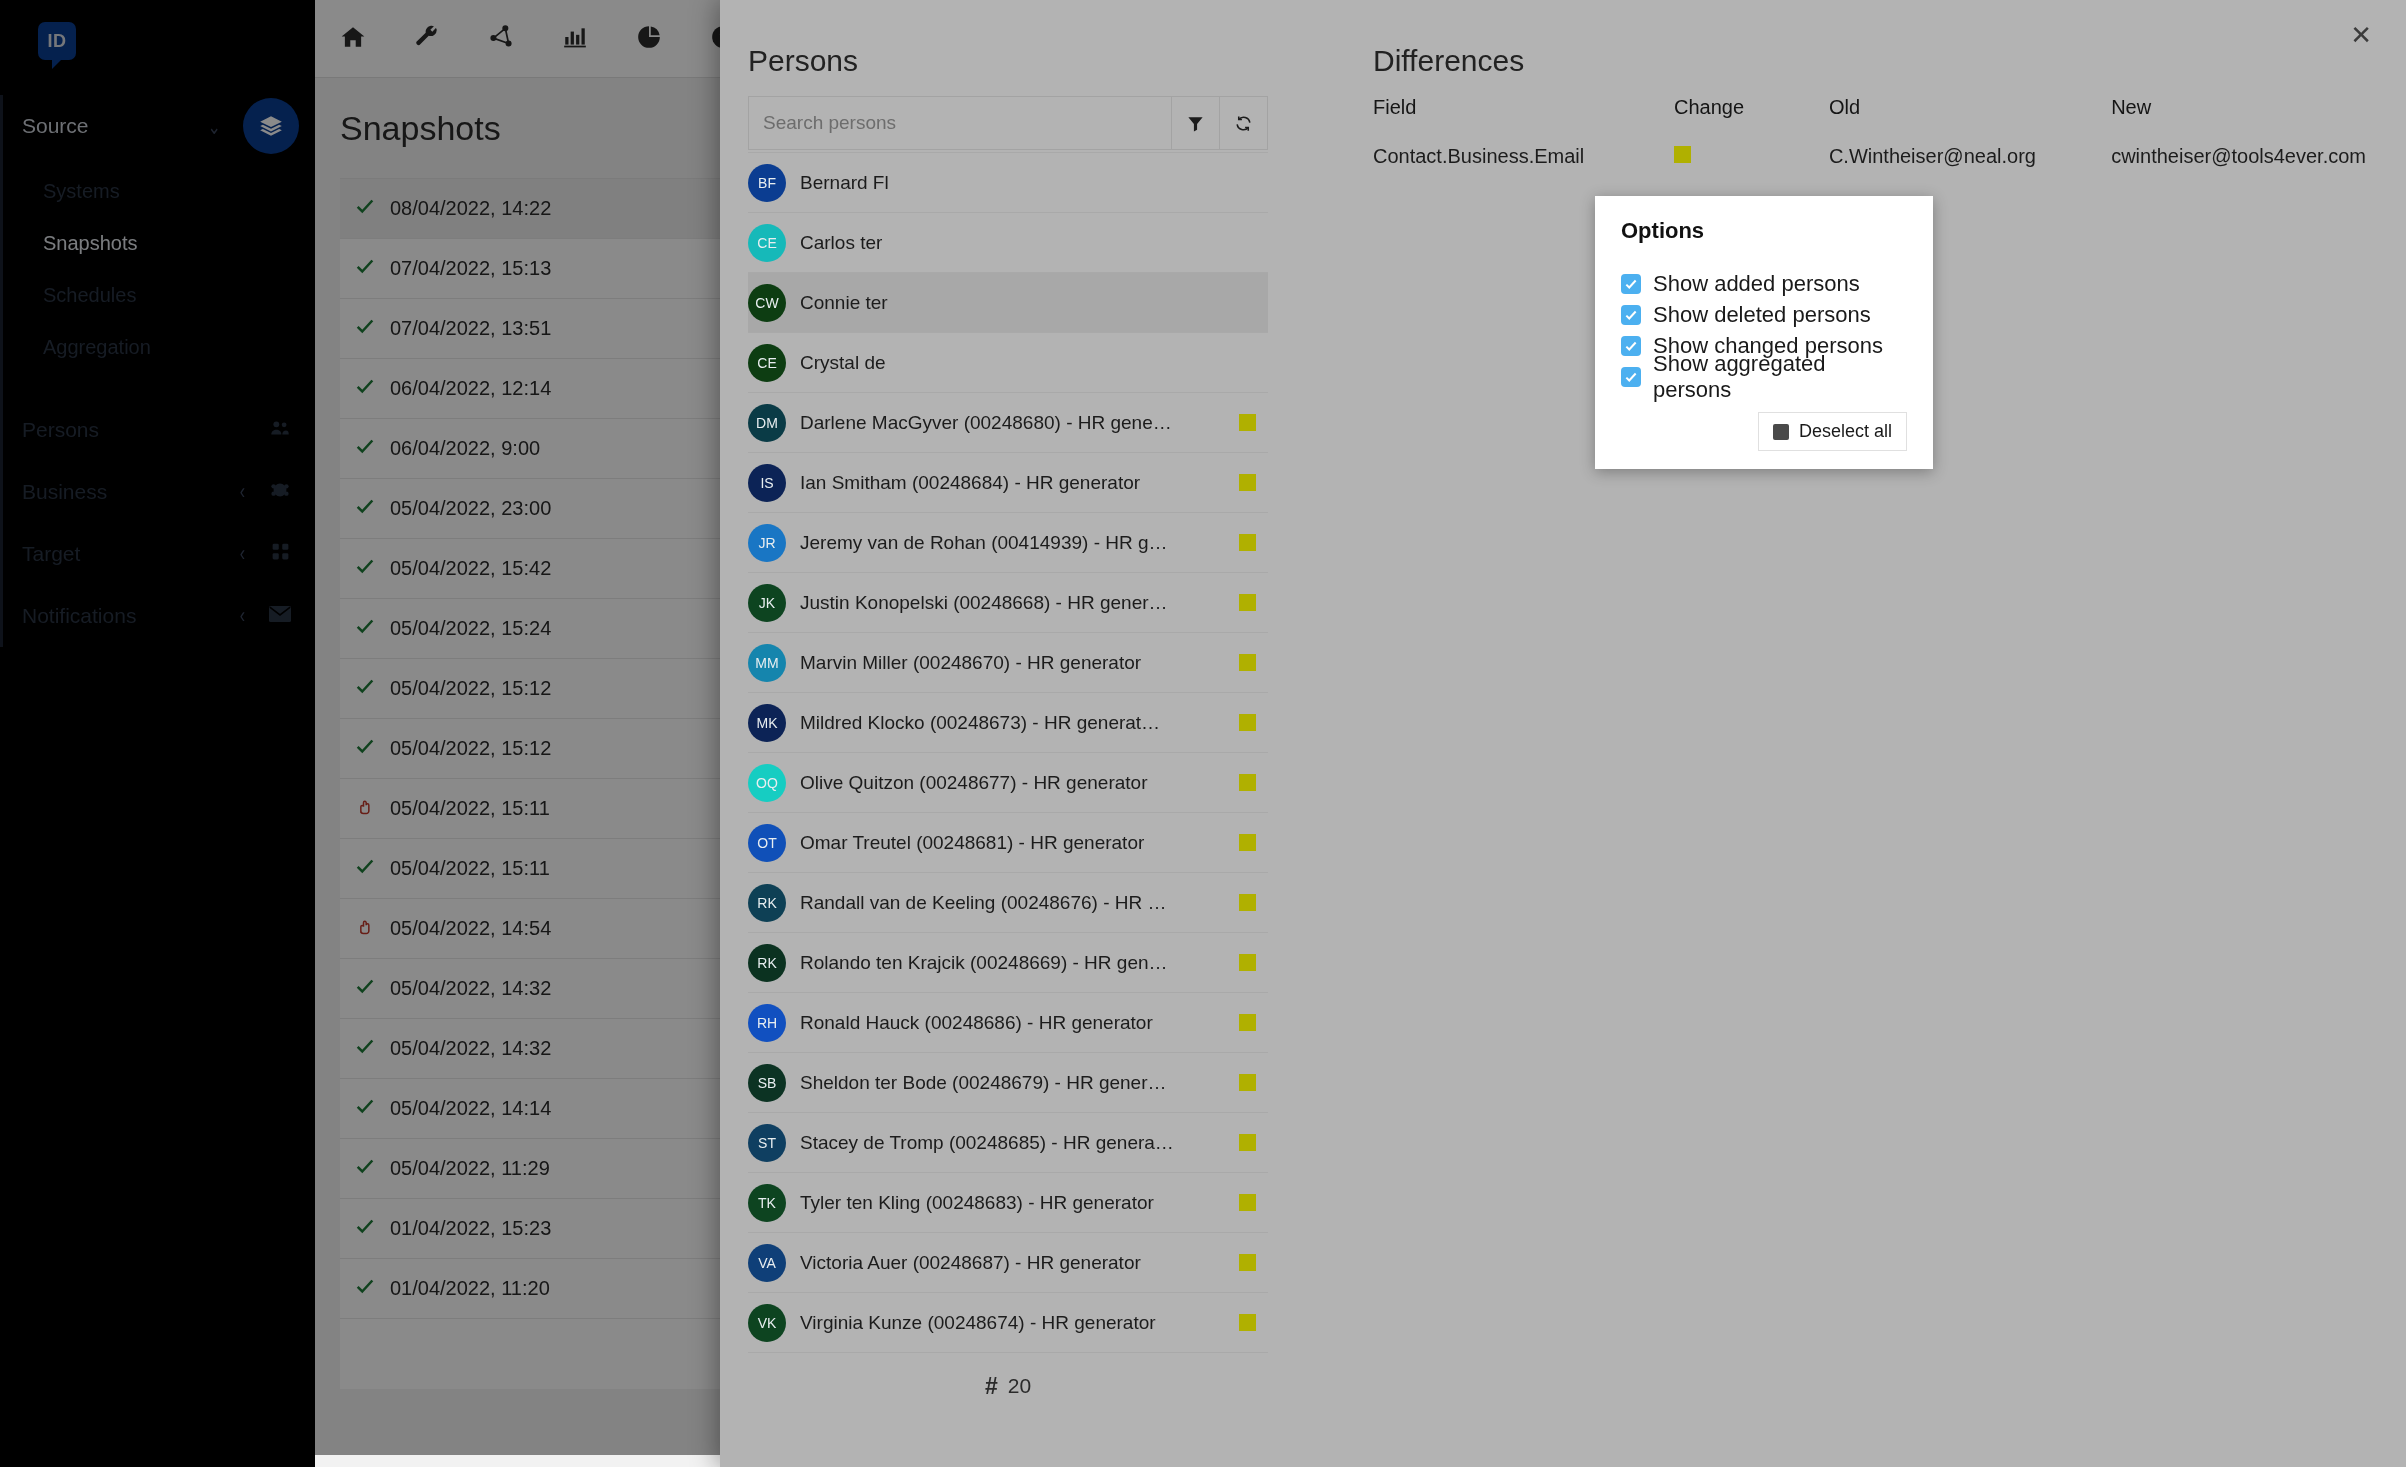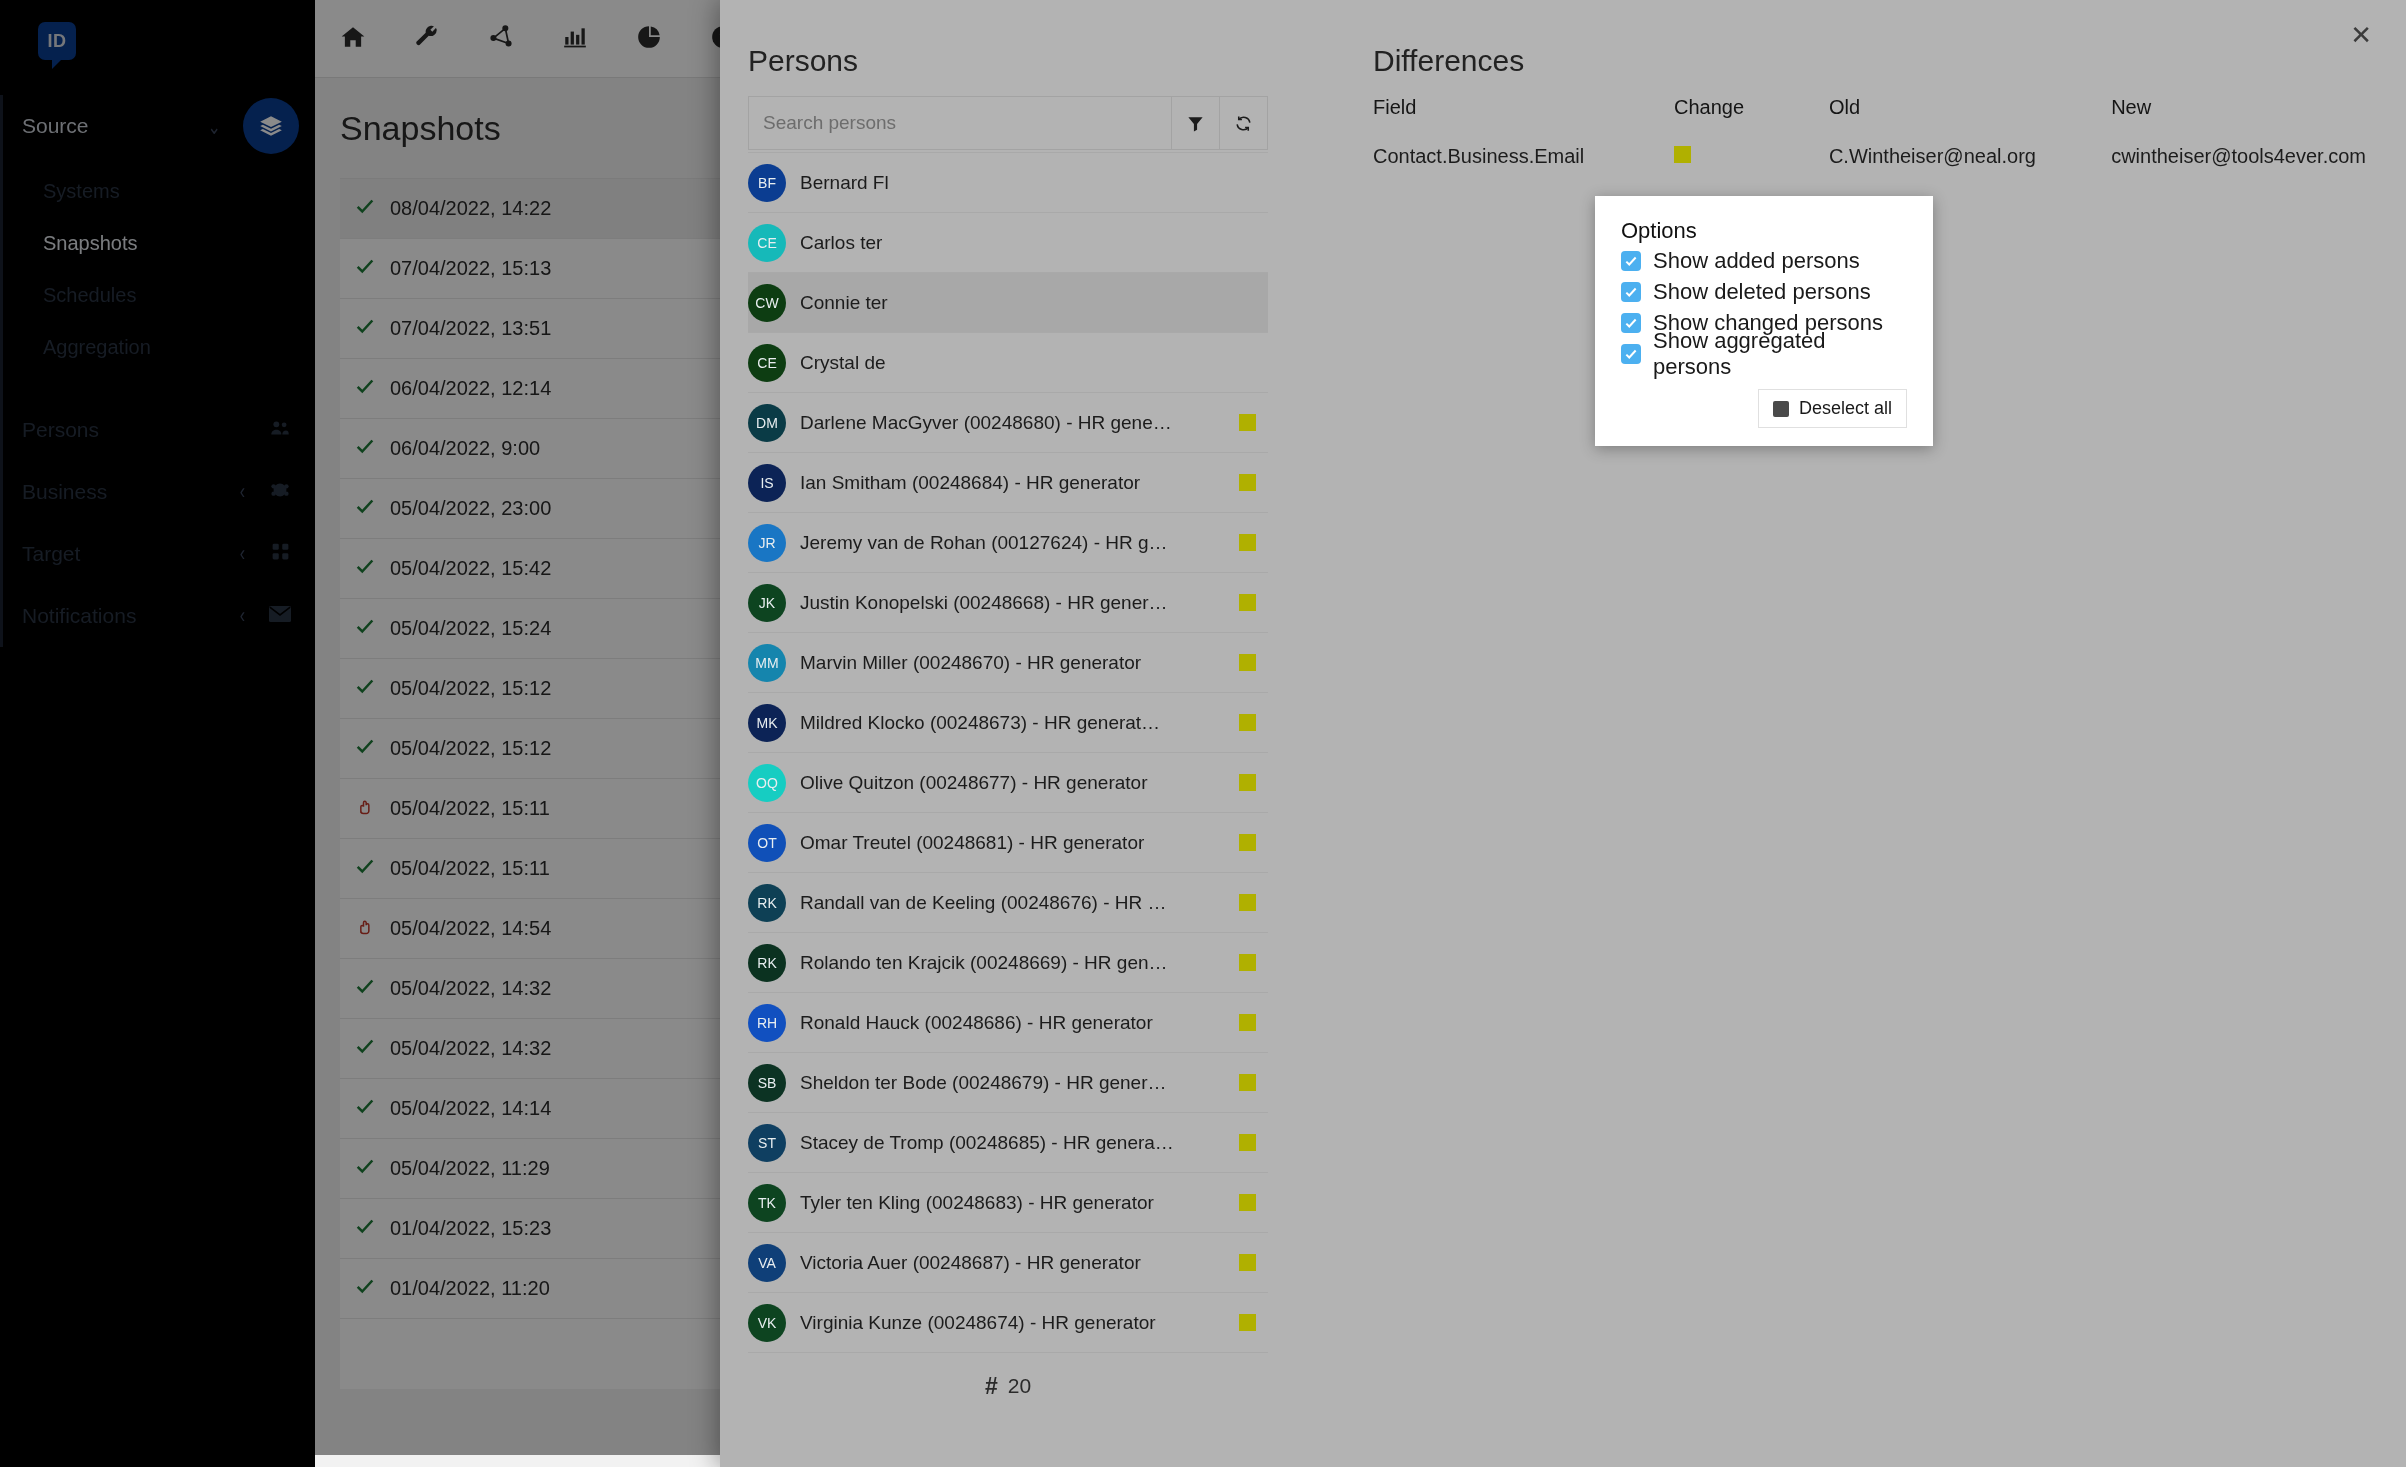--- a/index.html
+++ b/index.html
@@ -181,7 +181,7 @@
     box-shadow: 0 3px 14px rgba(0,0,0,.3);
     padding: 22px 26px 18px 26px;
   }
-  .options-title { font-size: 22px; font-weight: normal; color: #111; margin-bottom: 1px; }
+  .options-title { font-size: 22px; font-weight: bold; color: #111; margin-bottom: 24px; }
   .opt-row { display: flex; align-items: center; height: 31px; }
   .cb {
     width: 20px; height: 20px; border-radius: 4px; background: #4cb0f0;

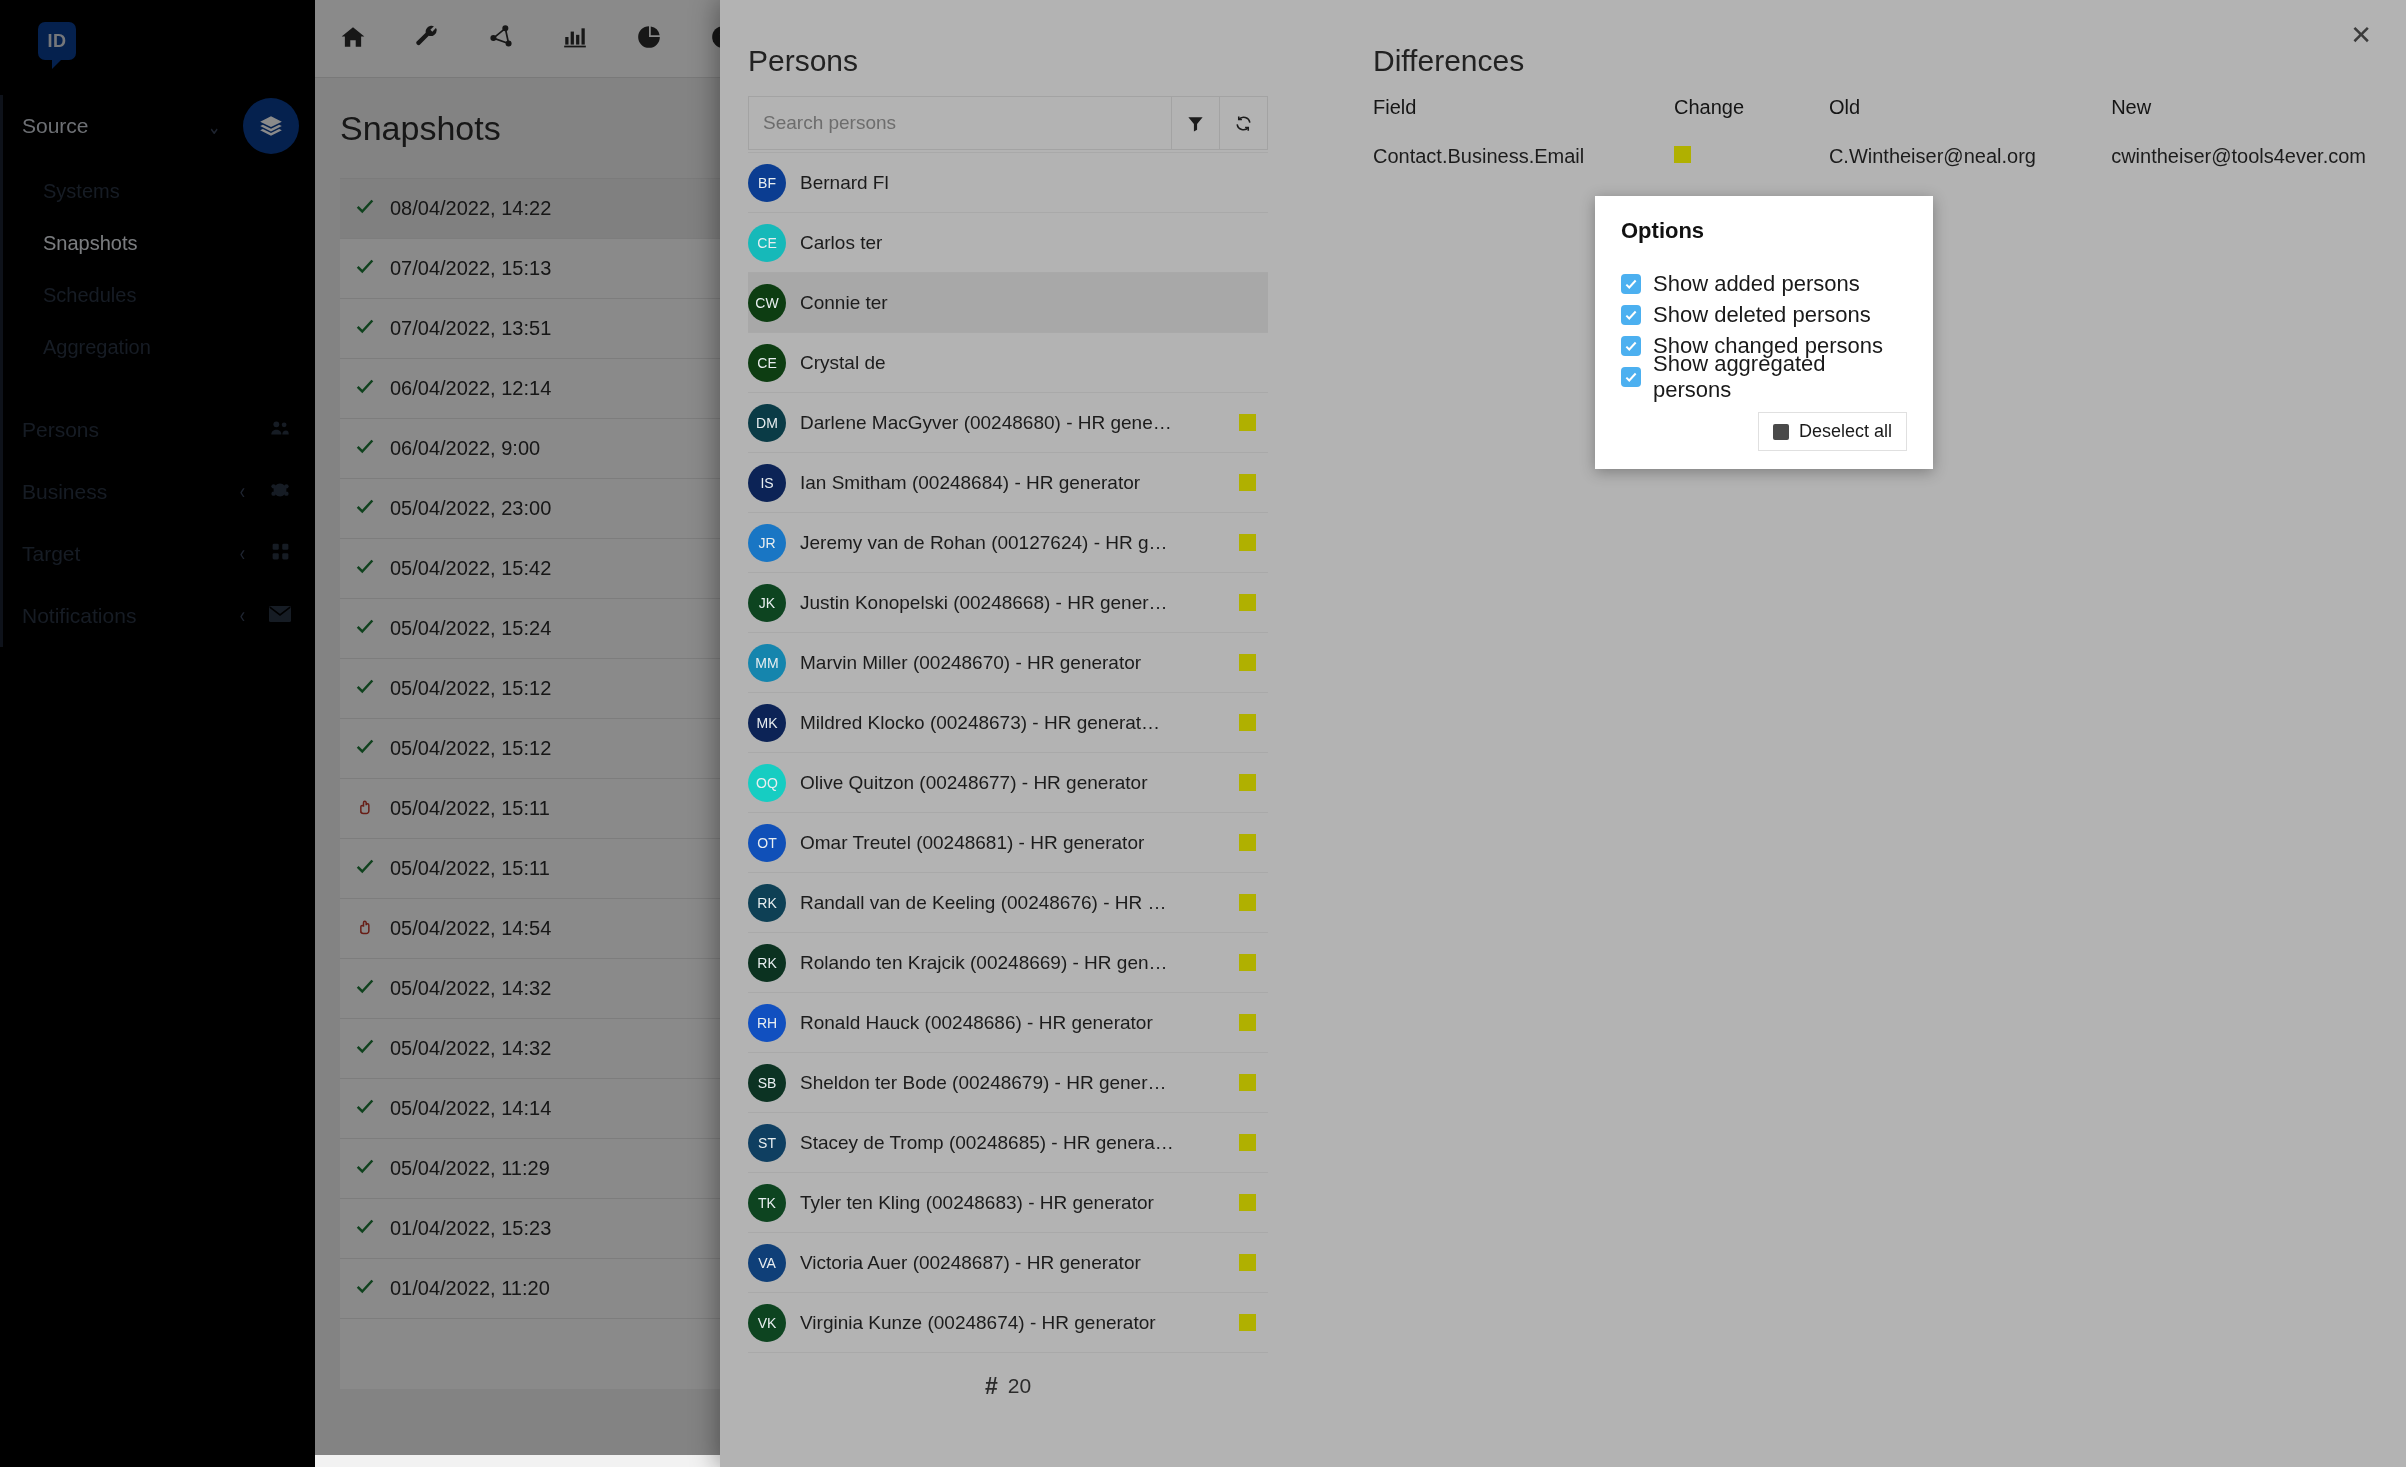--- a/index.html
+++ b/index.html
@@ -716,7 +716,7 @@
             </div>
             <div class="person-row">
               <span class="avatar" style="background:#1976c4">JR</span>
-              <span class="person-name">Jeremy van de Rohan (00127624) - HR g…</span>
+              <span class="person-name">Jeremy van de Rohan (00414939) - HR g…</span>
               <span class="chg-box"></span>
             </div>
             <div class="person-row">

